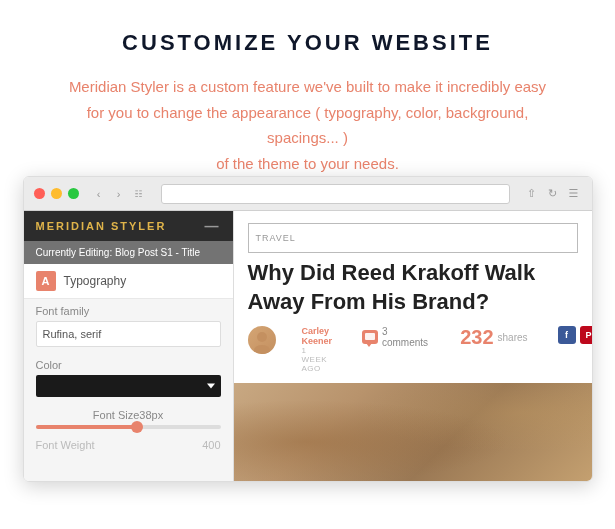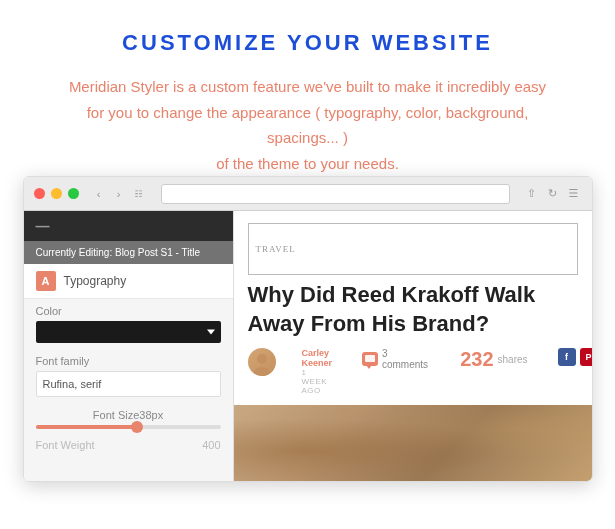--- a/index.html
+++ b/index.html
@@ -25,7 +25,7 @@
       font-size: 22px;
       font-weight: 700;
       letter-spacing: 3px;
-      color: #1d4ed8;
+      color: #0f172a;
       text-transform: uppercase;
       margin-bottom: 18px;
       text-align: center;

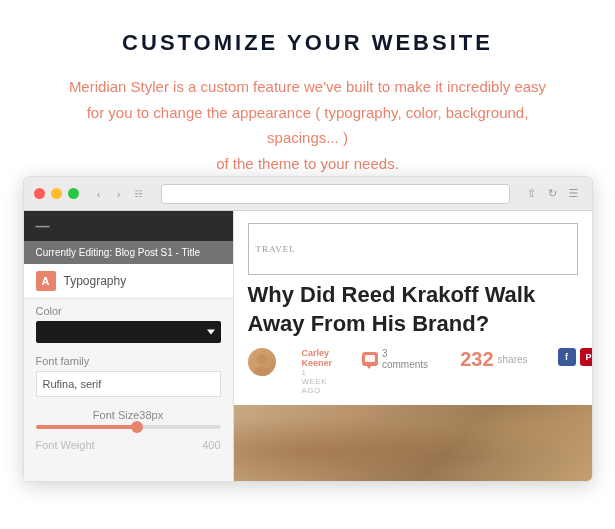--- a/index.html
+++ b/index.html
@@ -484,6 +484,7 @@
 
       <div class="styler-panel">
         <div class="styler-header">
+          <span>MERIDIAN STYLER</span>
           <span class="styler-header-minus">—</span>
         </div>
         <div class="styler-editing">Currently Editing: Blog Post S1 - Title</div>

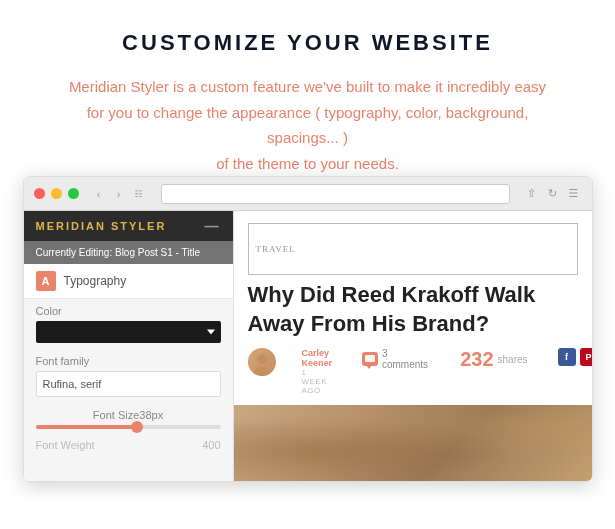--- a/index.html
+++ b/index.html
@@ -299,10 +299,9 @@
       color: #999;
       font-size: 9px;
       letter-spacing: 1px;
-      padding: 20px 7px;
+      padding: 9px 7px;
       margin: 12px 14px 6px;
       text-transform: uppercase;
-      font-family: Liberation Serif, serif;
     }
 
     .article-title {

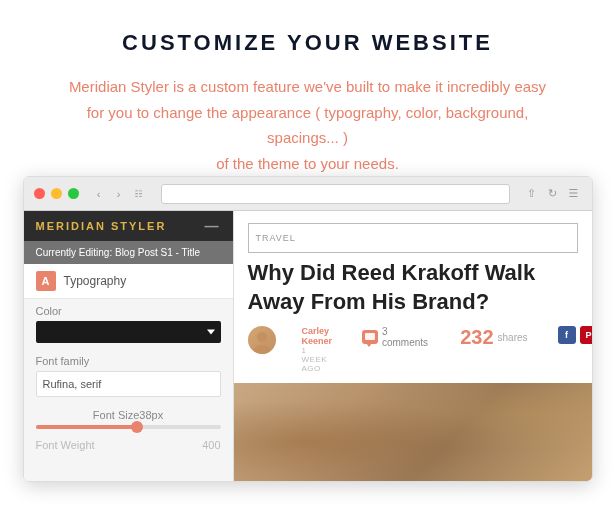--- a/index.html
+++ b/index.html
@@ -492,12 +492,12 @@
           <span class="styler-type-label">Typography</span>
         </div>
         <div class="styler-field">
+          <div class="styler-field-label">Font family</div>
+          <input class="font-family-input" type="text" value="Rufina, serif" style="">
+        </div>
+        <div class="styler-field">
           <div class="styler-field-label">Color</div>
           <div class="color-swatch"></div>
-        </div>
-        <div class="styler-field">
-          <div class="styler-field-label">Font family</div>
-          <input class="font-family-input" type="text" value="Rufina, serif" style="">
         </div>
         <div class="slider-container">
           <div class="slider-label-row">

